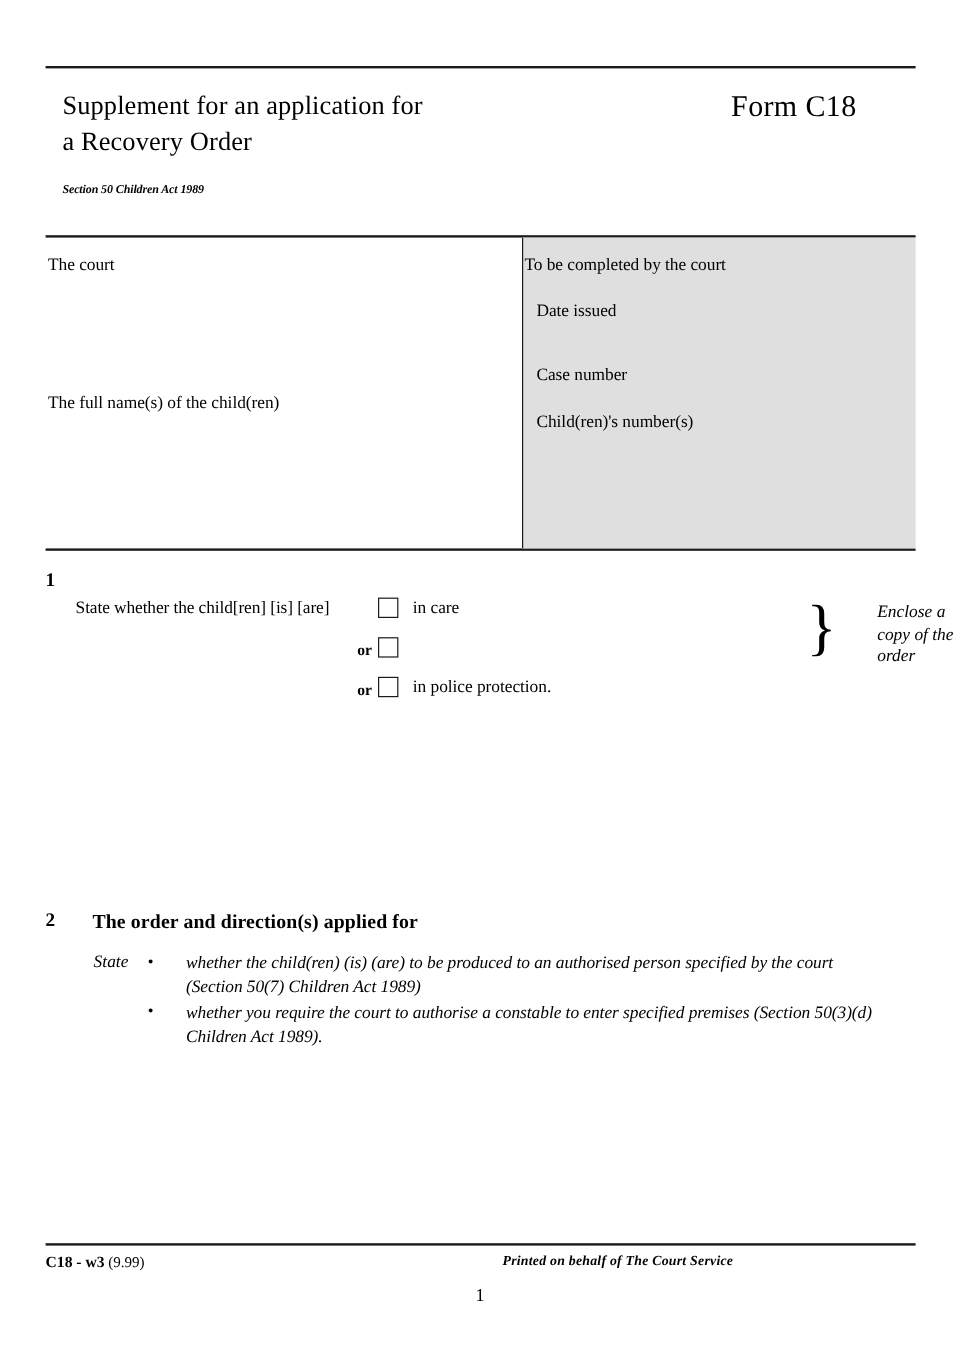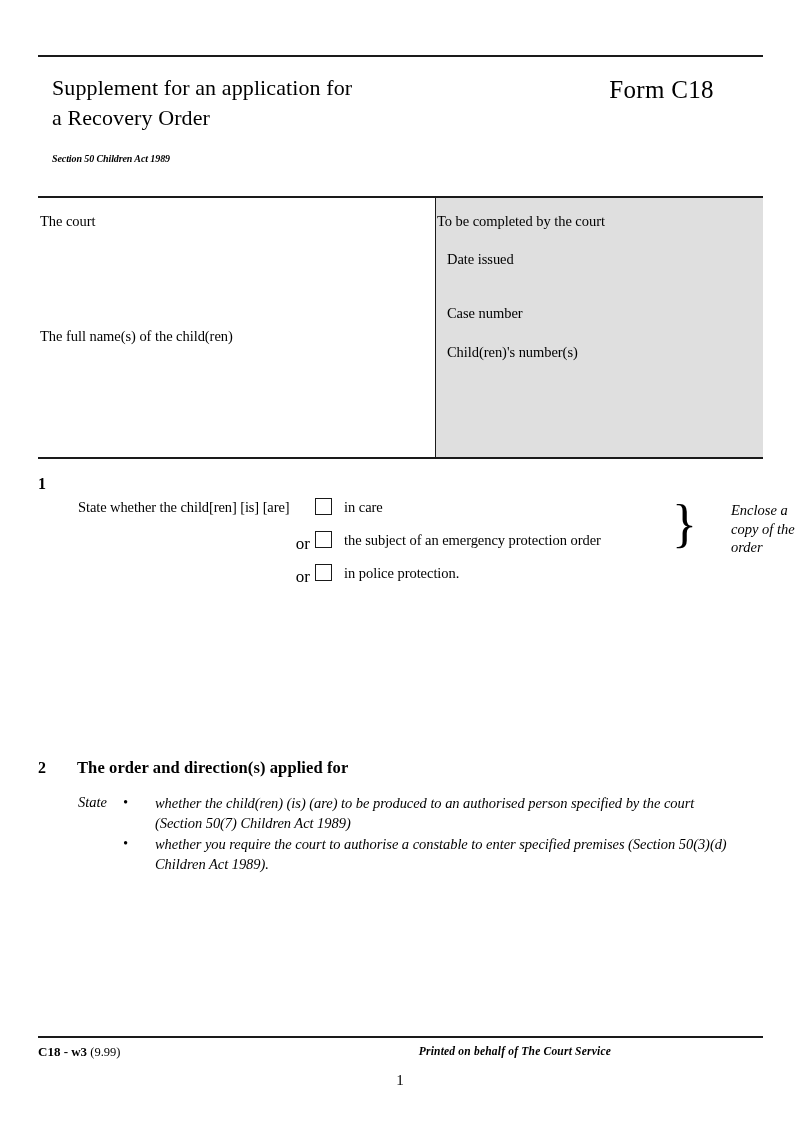--- a/index.html
+++ b/index.html
@@ -111,7 +111,7 @@
   
   .s1-lead {
     position: absolute;
-    left: 78px;
+    left: 63px;
     top: 499px;
     font-size: 14.5px;
     letter-spacing: -0.1px;

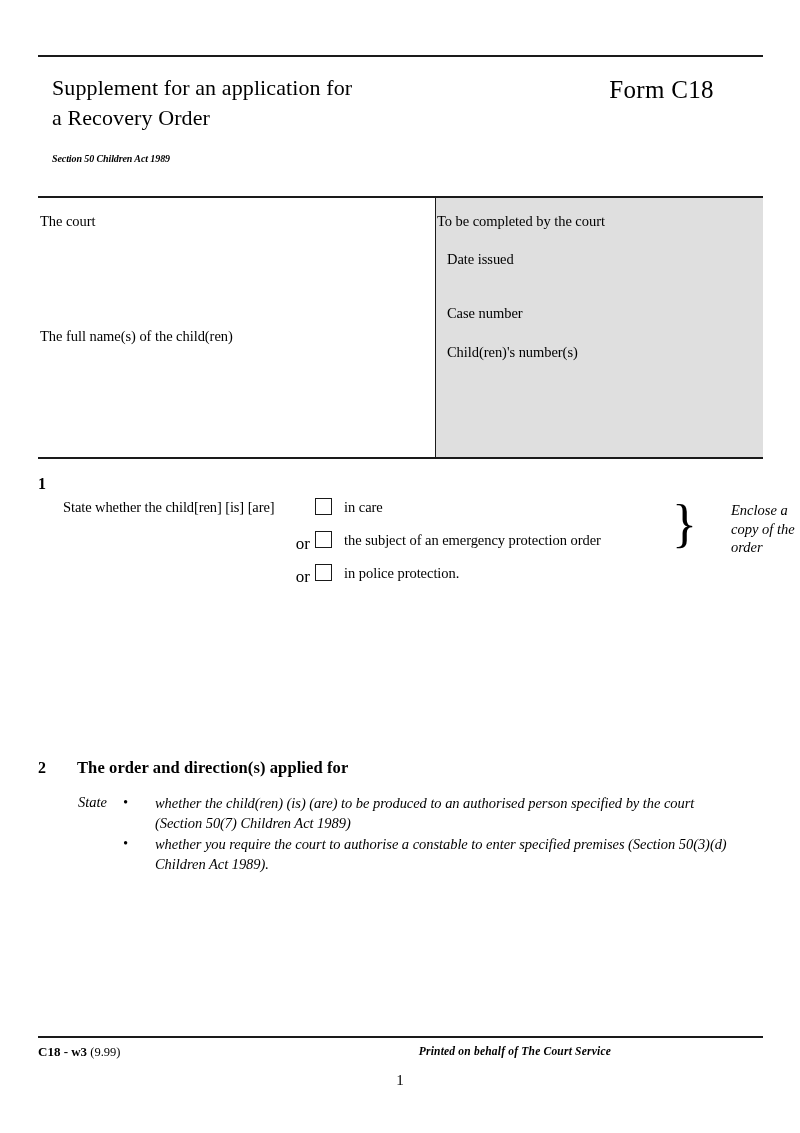--- a/index.html
+++ b/index.html
@@ -133,8 +133,8 @@
     top: 4px;
     width: 28px;
     text-align: right;
-    font-size: 17px;
-    font-weight: normal;
+    font-size: 13px;
+    font-weight: bold;
   }
   .cb-box {
     position: absolute;

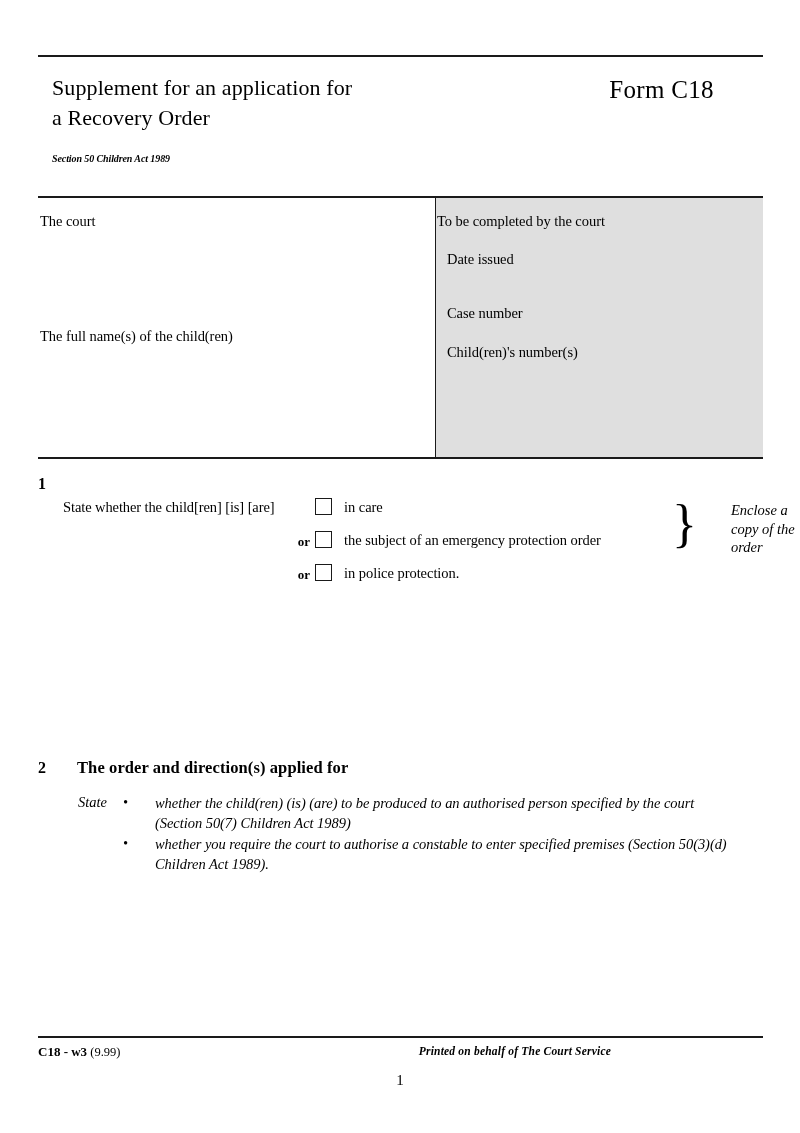--- a/index.html
+++ b/index.html
@@ -279,7 +279,6 @@
   <div class="cb-row cb-row-2">
     <span class="cb-or">or</span>
     <span class="cb-box"></span>
-    <span class="cb-text">the subject of an emergency protection order</span>
   </div>
   <div class="cb-row cb-row-3">
     <span class="cb-or">or</span>

